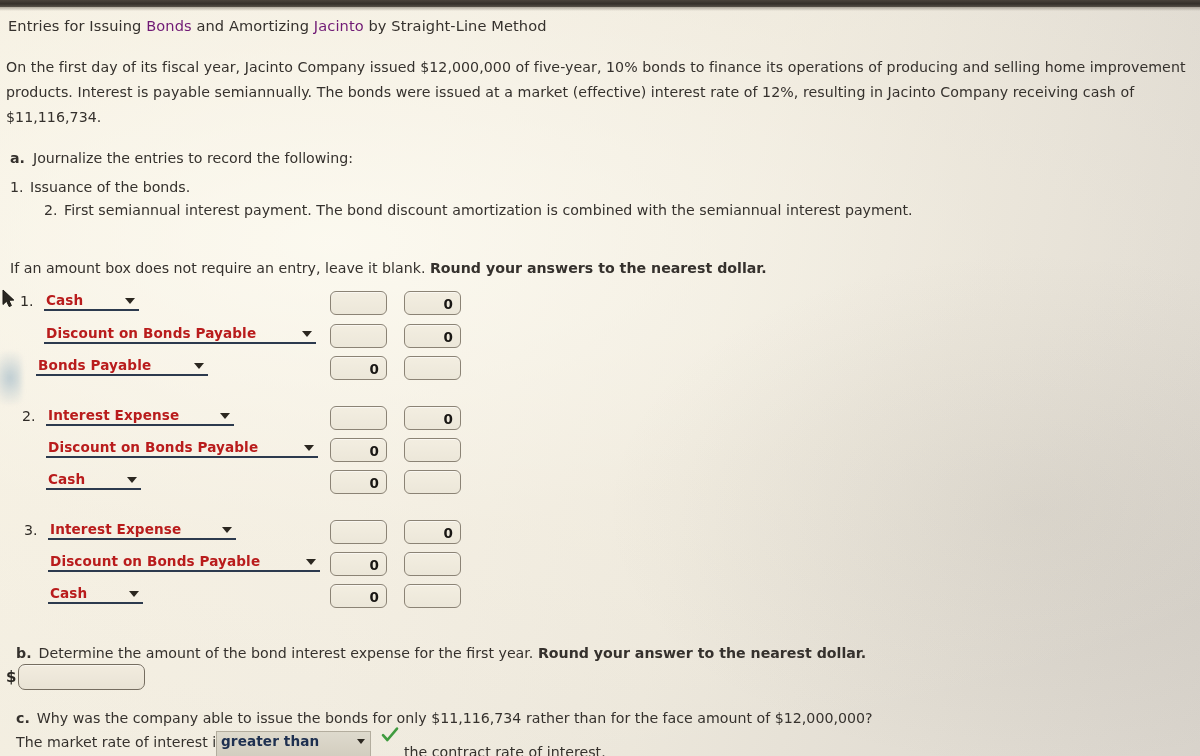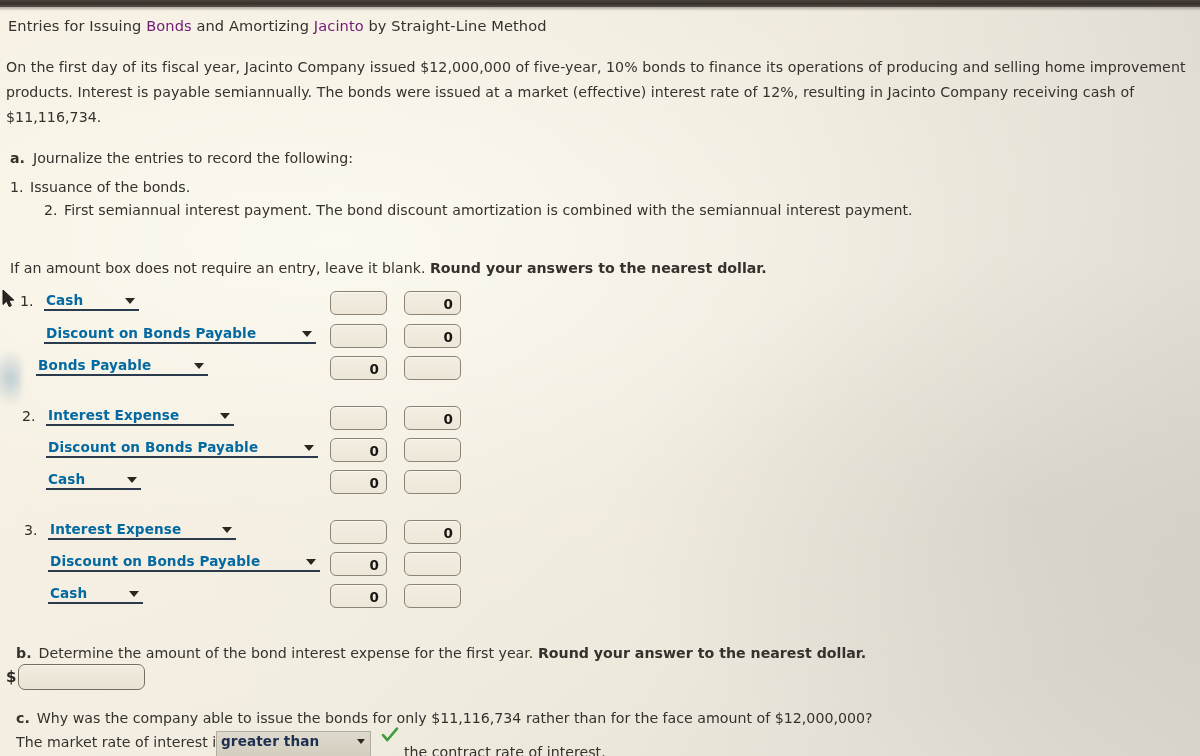--- a/index.html
+++ b/index.html
@@ -80,7 +80,7 @@
     position: absolute;
     height: 20px;
     border-bottom: 2px solid #2c3a4e;
-    color: #0369a1;
+    color: #b91c1c;
     font-weight: bold;
     font-size: 13.6px;
     padding-left: 2px;

